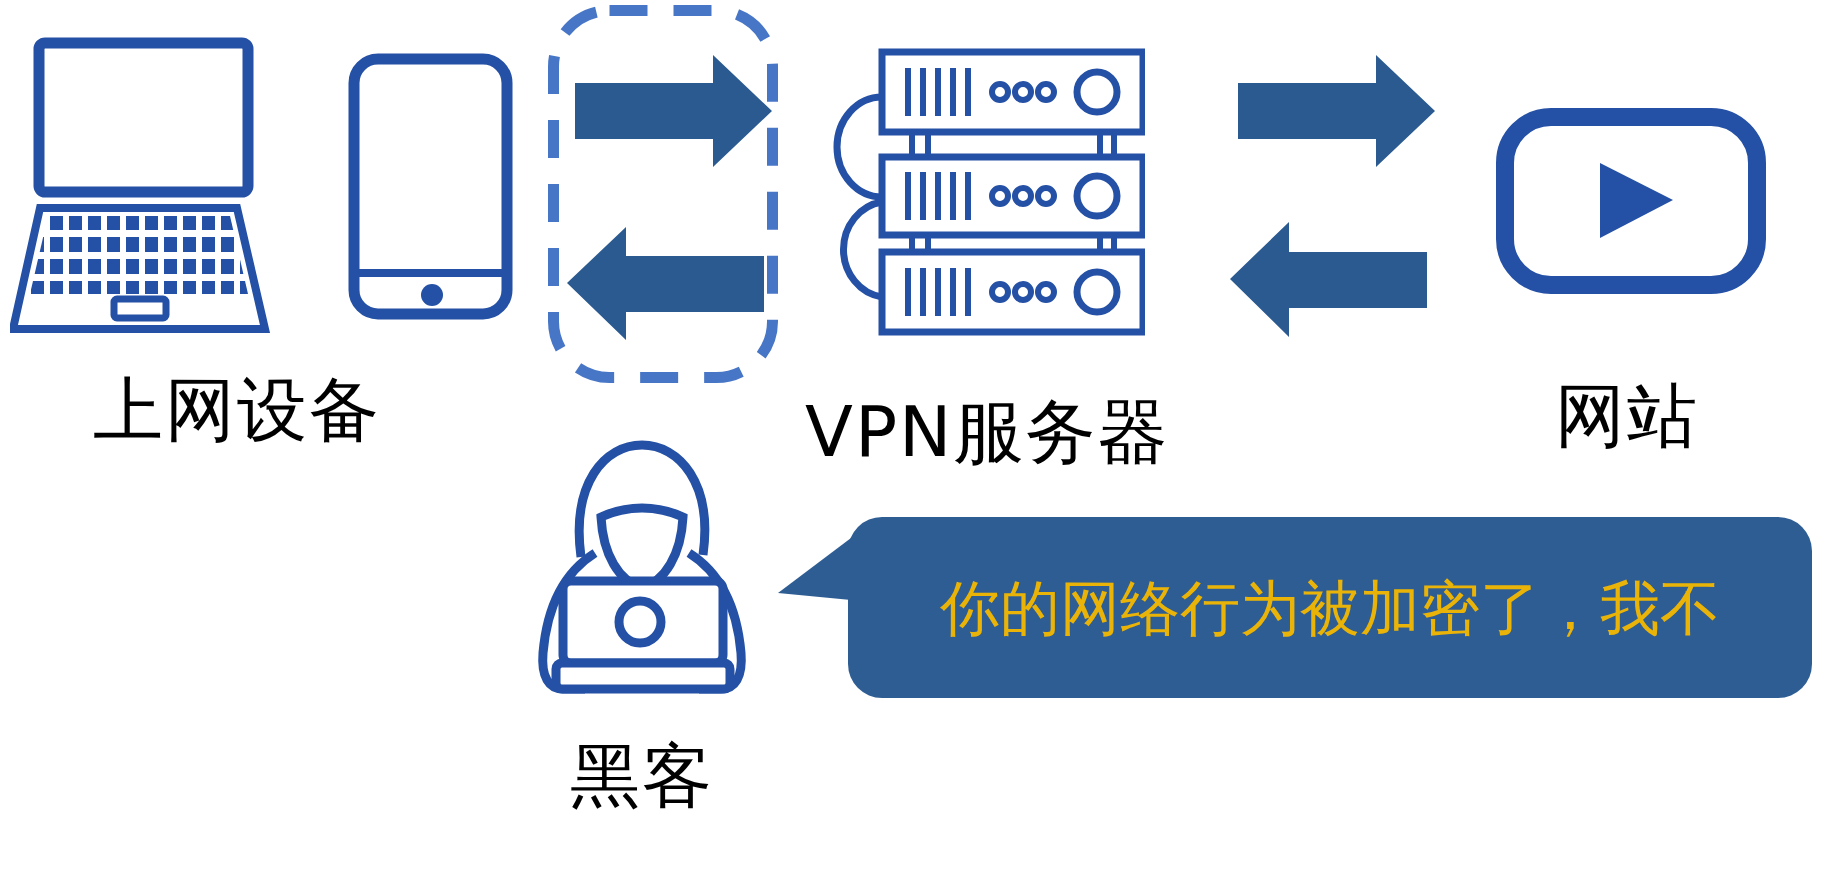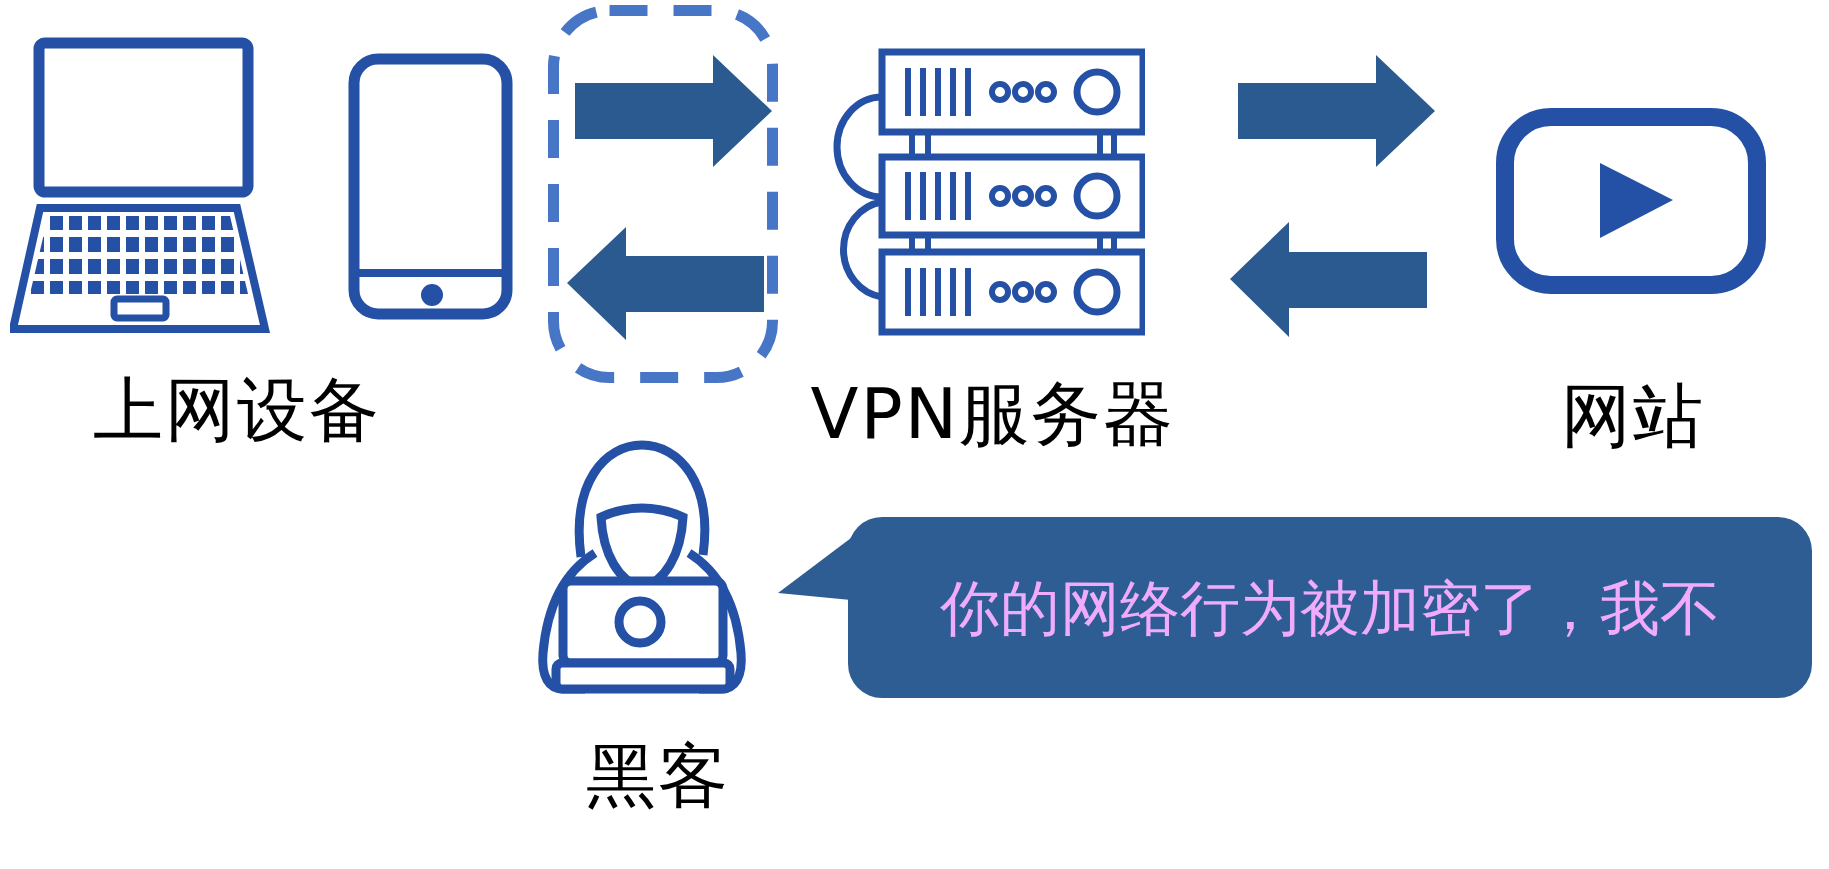--- a/index.html
+++ b/index.html
@@ -10,7 +10,7 @@
   .abs{position:absolute;}
   .label{
     color:#000000;font-size:70px;line-height:1.05;white-space:nowrap;
-    text-align:right;letter-spacing:2px;
+    text-align:left;letter-spacing:2px;
   }
   .bubble{
     background:#2E5D94;border-radius:34px;color:#f0abfc;

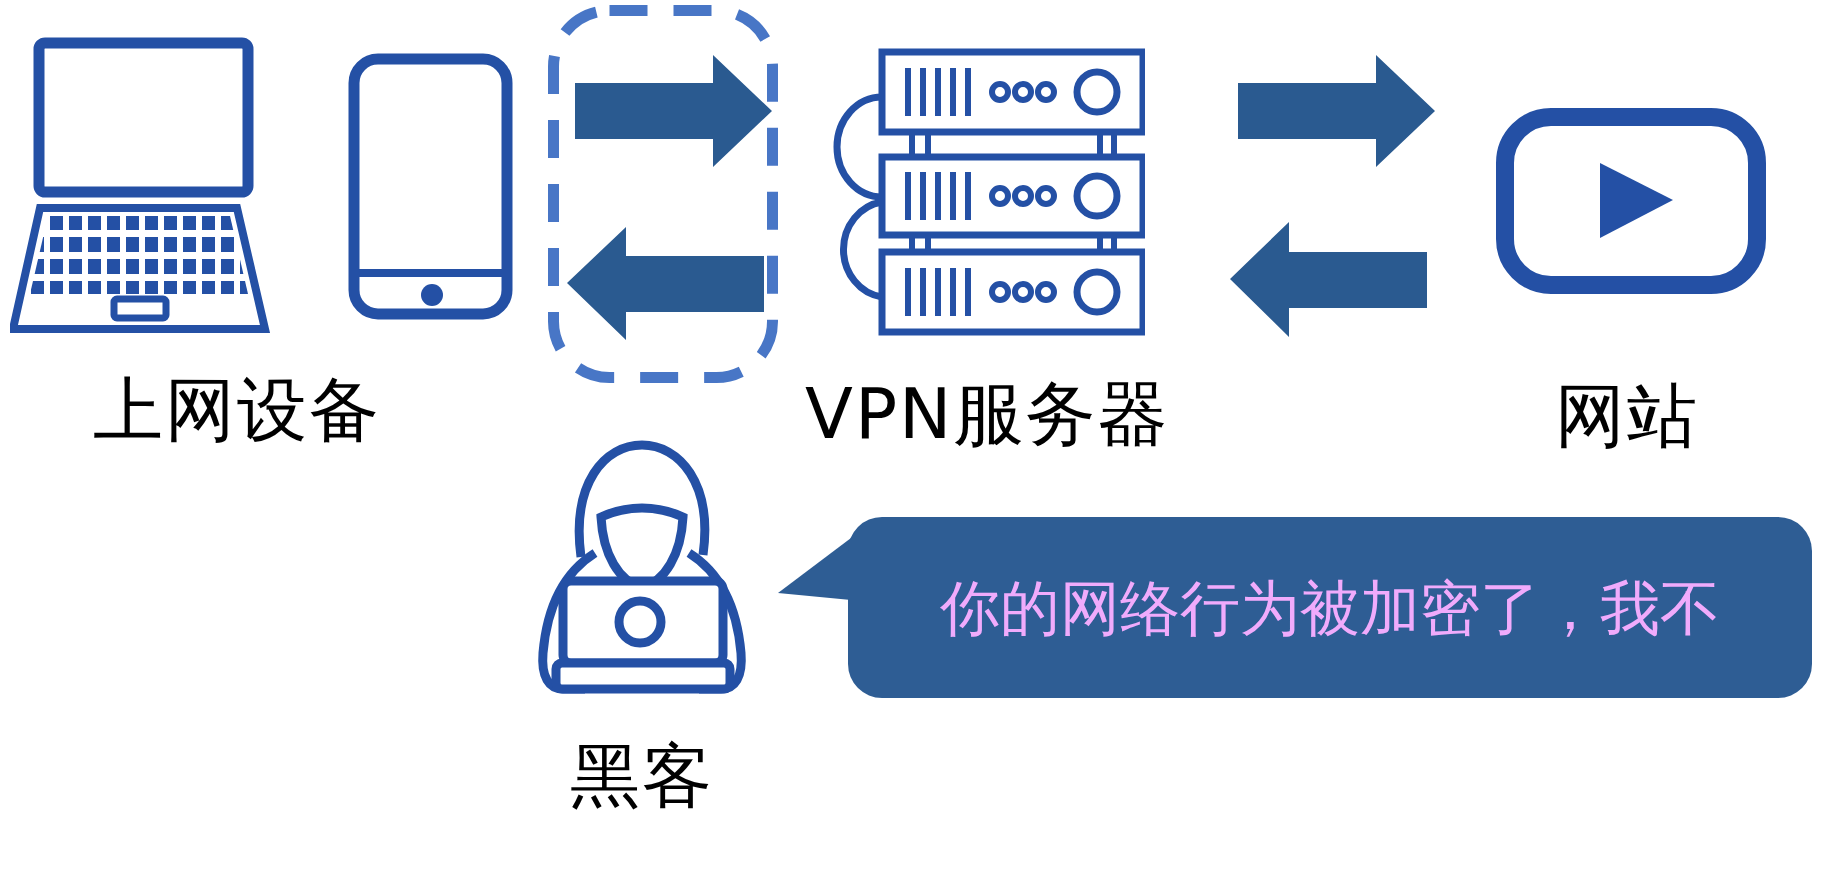--- a/index.html
+++ b/index.html
@@ -146,7 +146,7 @@
 
   <div class="abs label" style="left:93px;top:374px;width:268px">上网设备</div>
 
-  <div class="abs label" style="left:805px;top:378px;width:370px">VPN服务器</div>
+  <div class="abs label" style="left:805px;top:396px;width:370px">VPN服务器</div>
 
   <div class="abs label" style="left:1555px;top:380px;width:150px">网站</div>
 

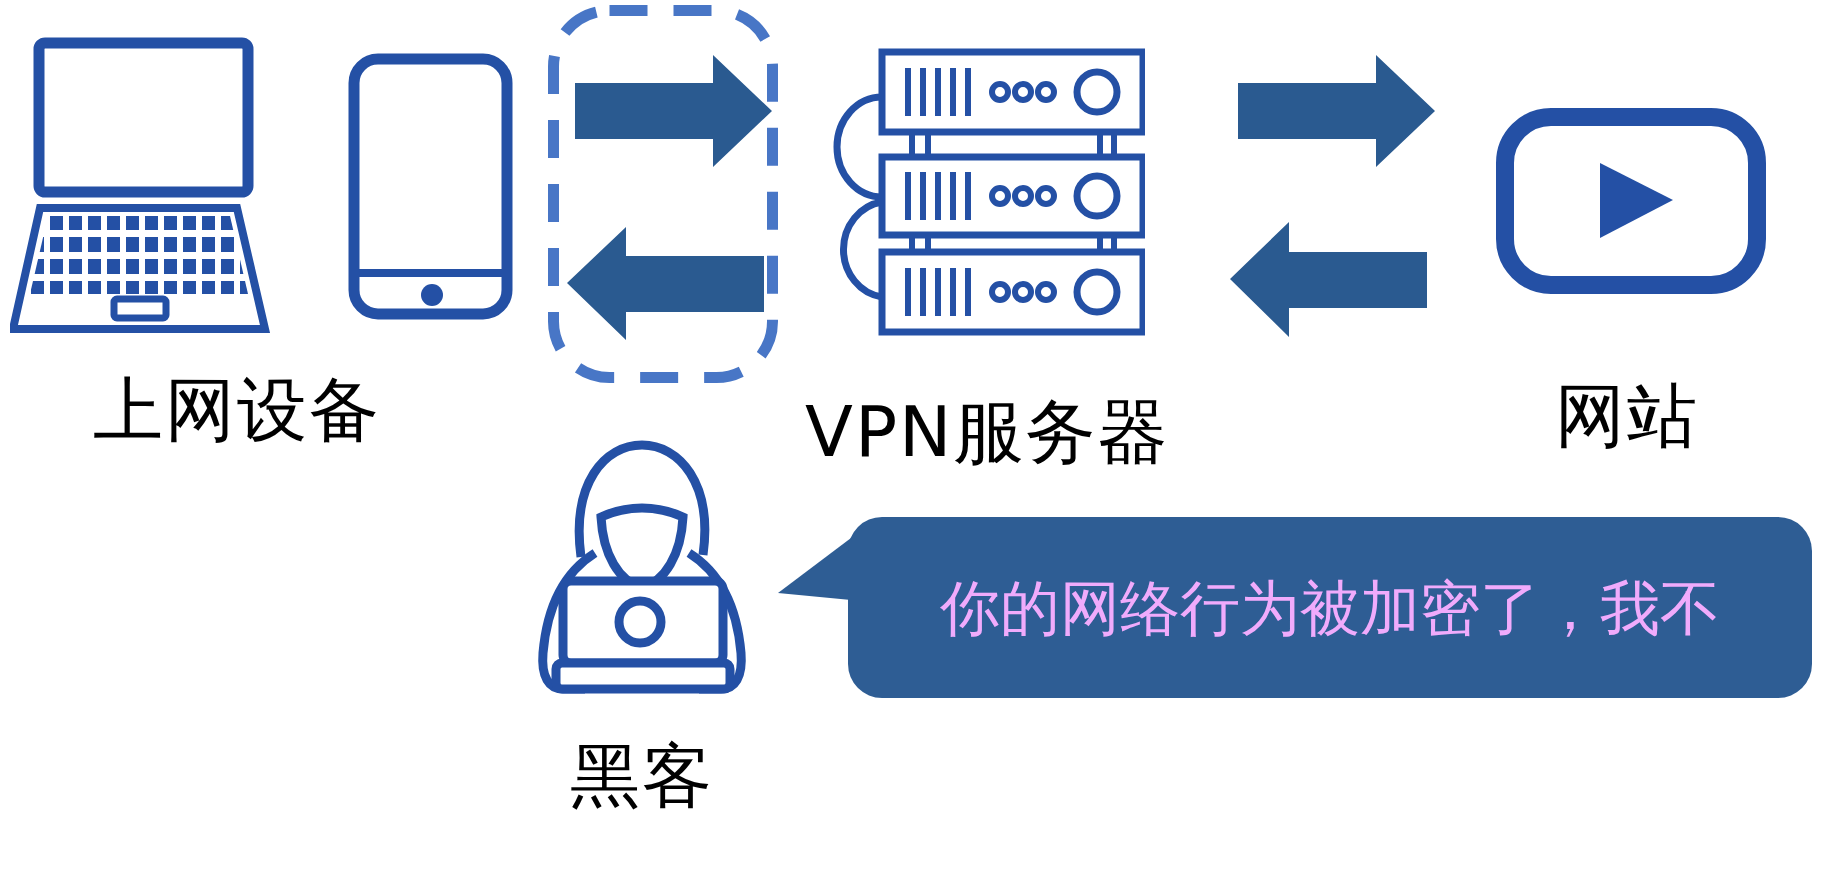--- a/index.html
+++ b/index.html
@@ -13,7 +13,7 @@
     text-align:left;letter-spacing:2px;
   }
   .bubble{
-    background:#2E5D94;border-radius:34px;color:#f0abfc;
+    background:#2E5D94;border-radius:34px;color:#eab308;
     display:flex;flex-direction:column;justify-content:center;align-items:center;
     font-size:60px;line-height:1.2;text-align:center;white-space:nowrap;
   }

